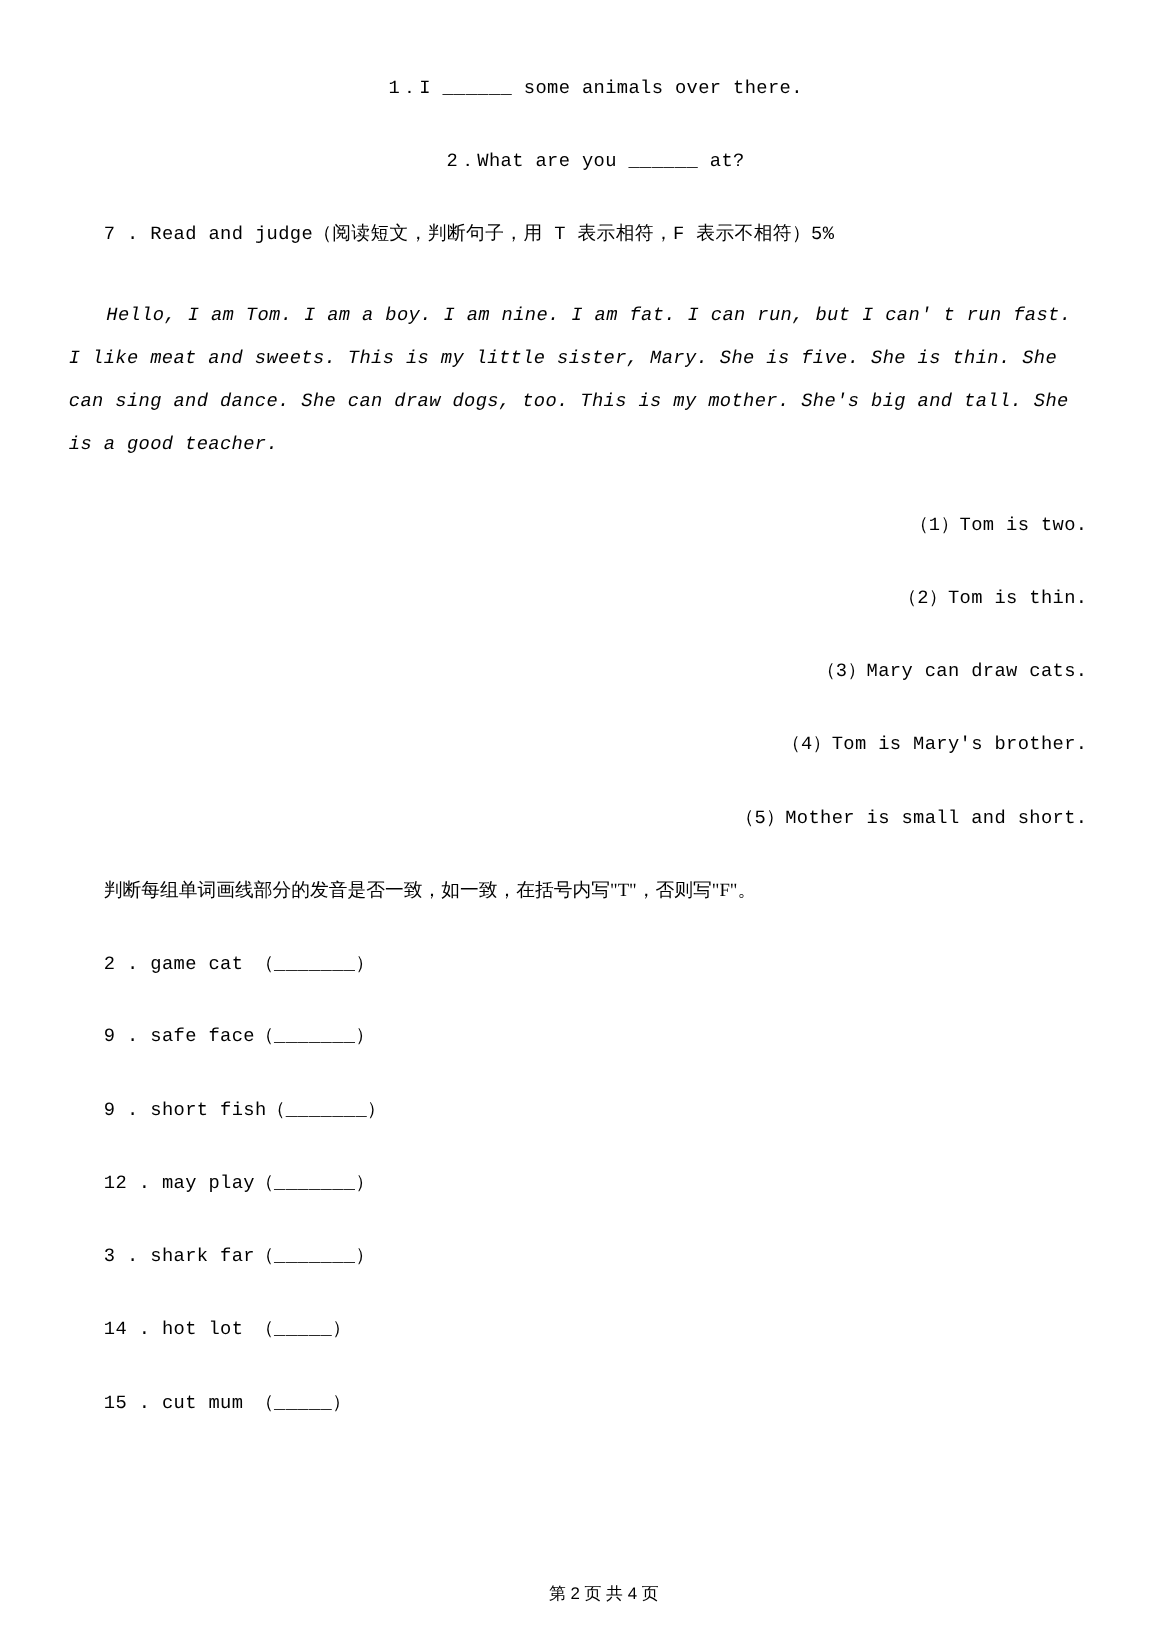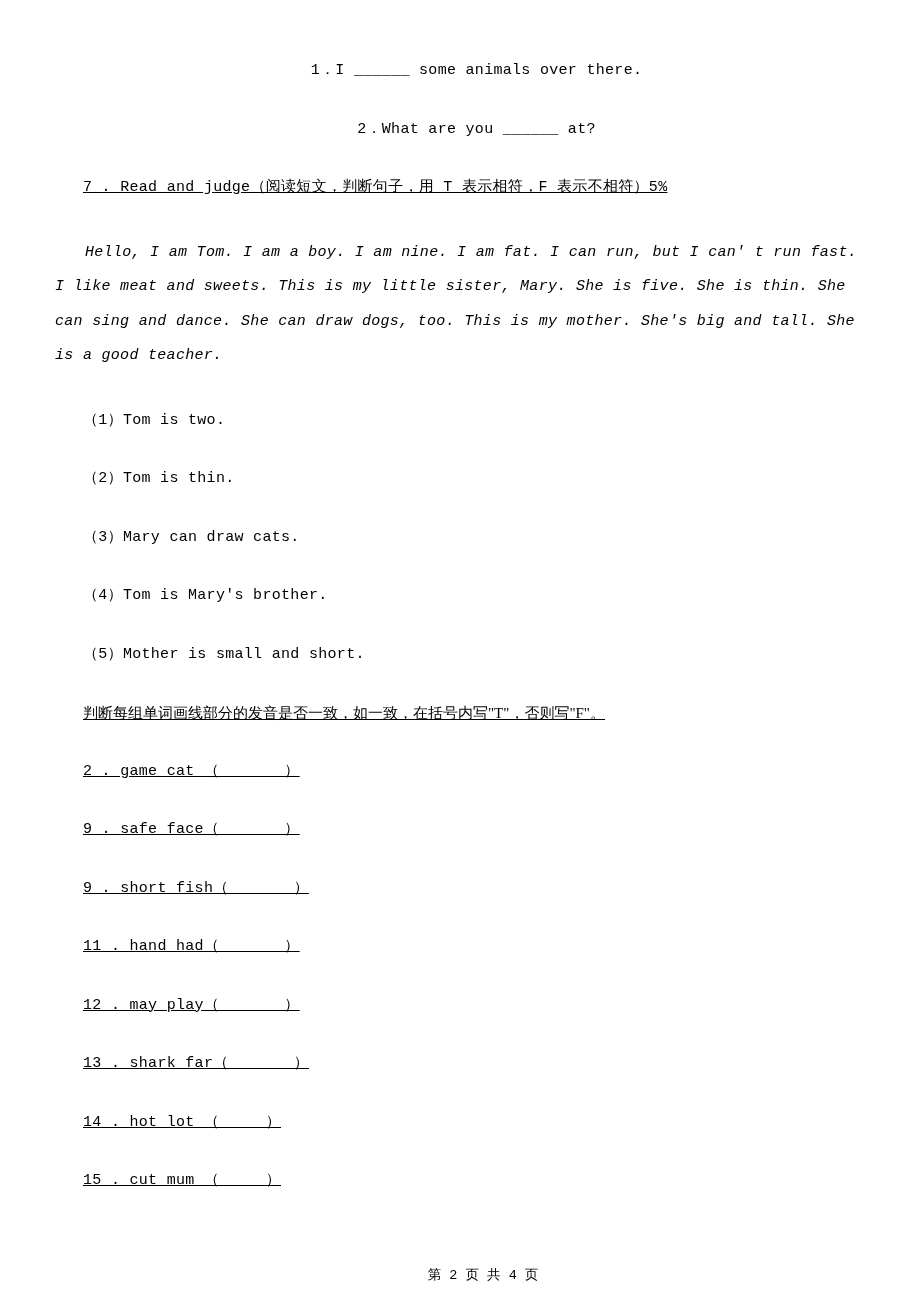--- a/index.html
+++ b/index.html
@@ -34,7 +34,6 @@
   .q-line {
     padding-left: 28px;
     margin-bottom: 36px;
-    text-decoration: underline;
   }
   .passage {
     text-indent: 30px;

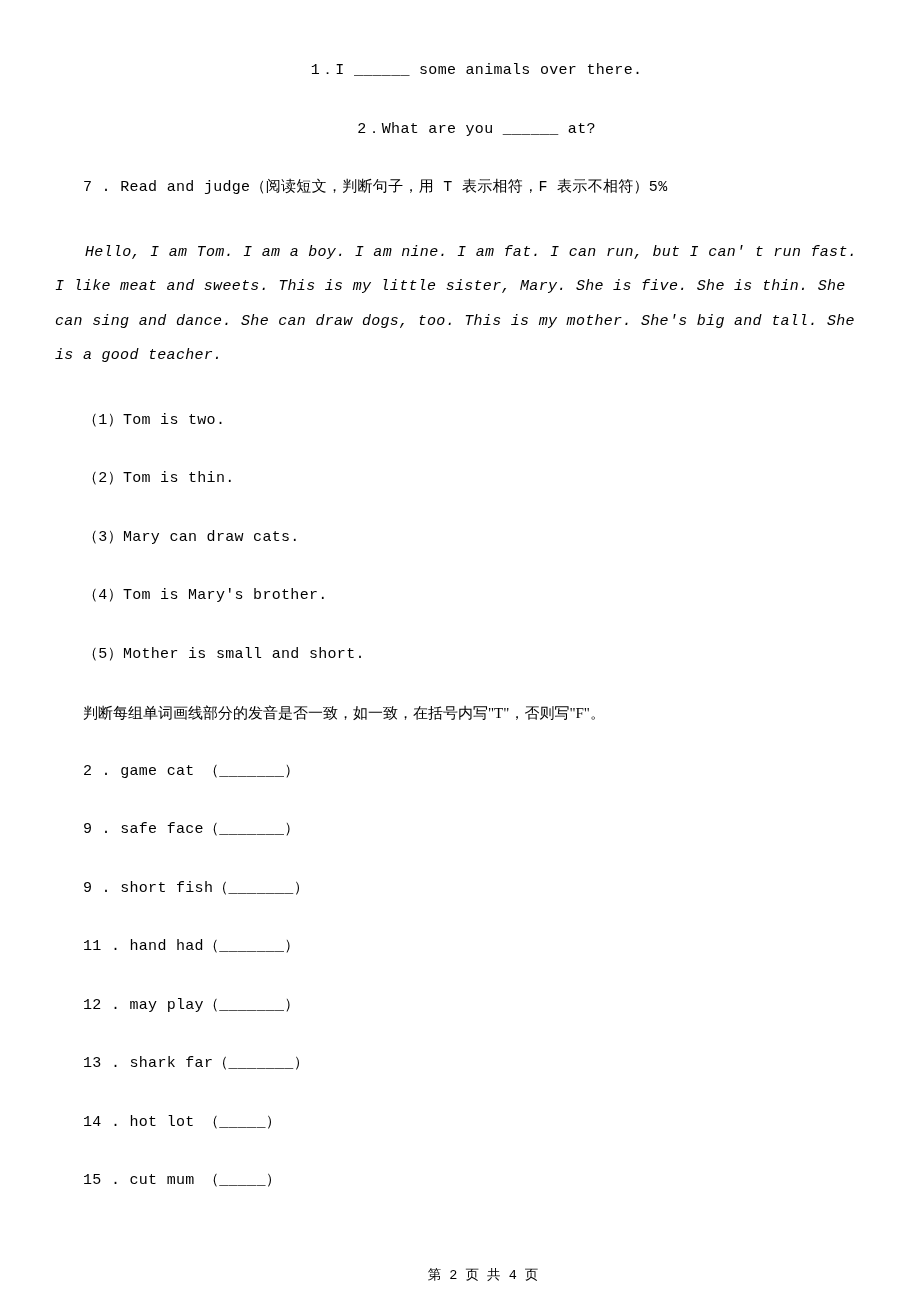--- a/index.html
+++ b/index.html
@@ -44,6 +44,7 @@
   .tf-line {
     padding-left: 28px;
     margin-bottom: 36px;
+    text-align: right;
   }
   .footer {
     position: absolute;

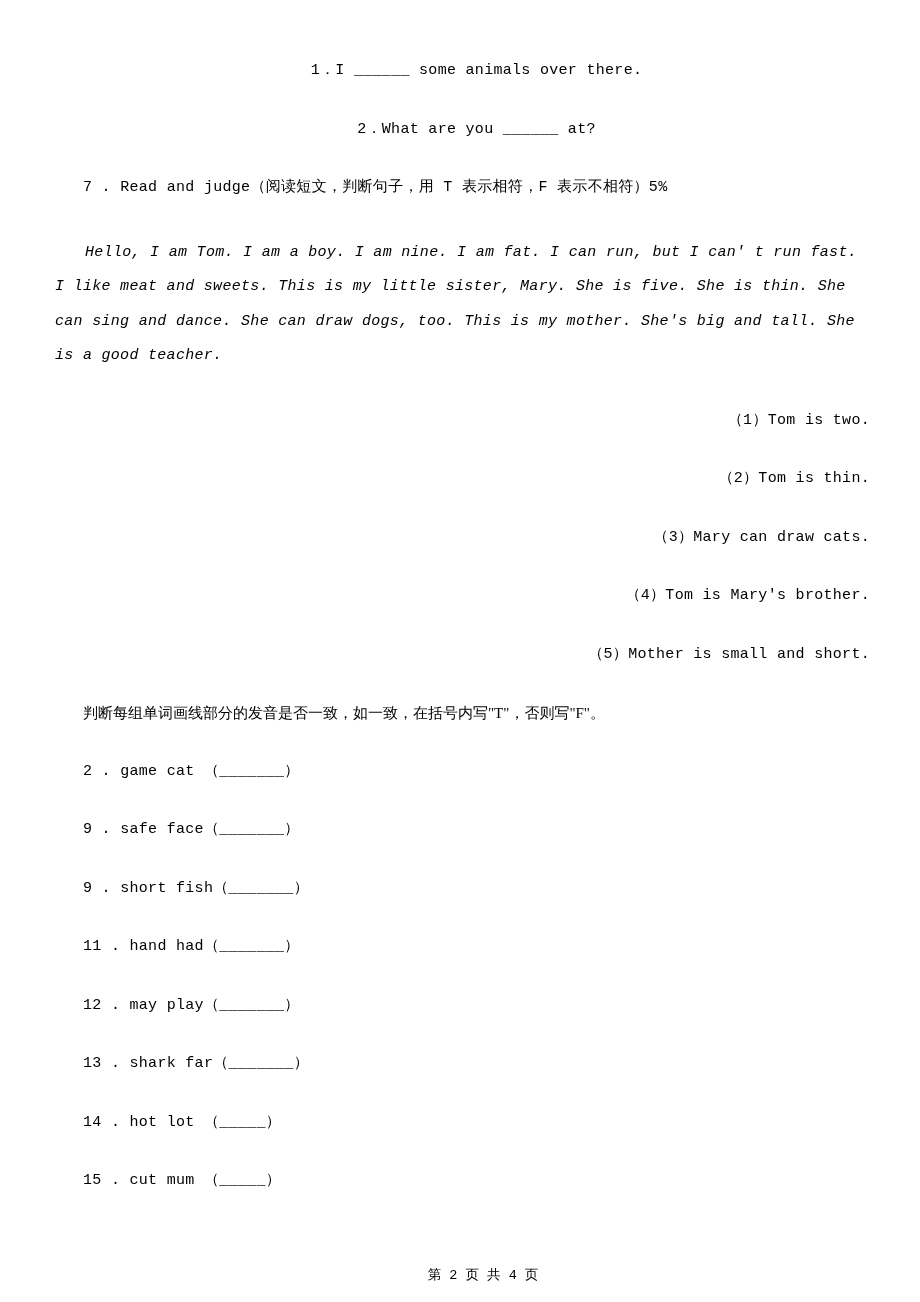--- a/index.html
+++ b/index.html
@@ -81,7 +81,6 @@
   <div class="q-line mono">2 . game      cat （_______）</div>
   <div class="q-line mono">9 . safe     face（_______）</div>
   <div class="q-line mono">9 . short      fish（_______）</div>
-  <div class="q-line mono">11 . hand      had（_______）</div>
   <div class="q-line mono">12 . may      play（_______）</div>
   <div class="q-line mono">13 . shark      far（_______）</div>
 

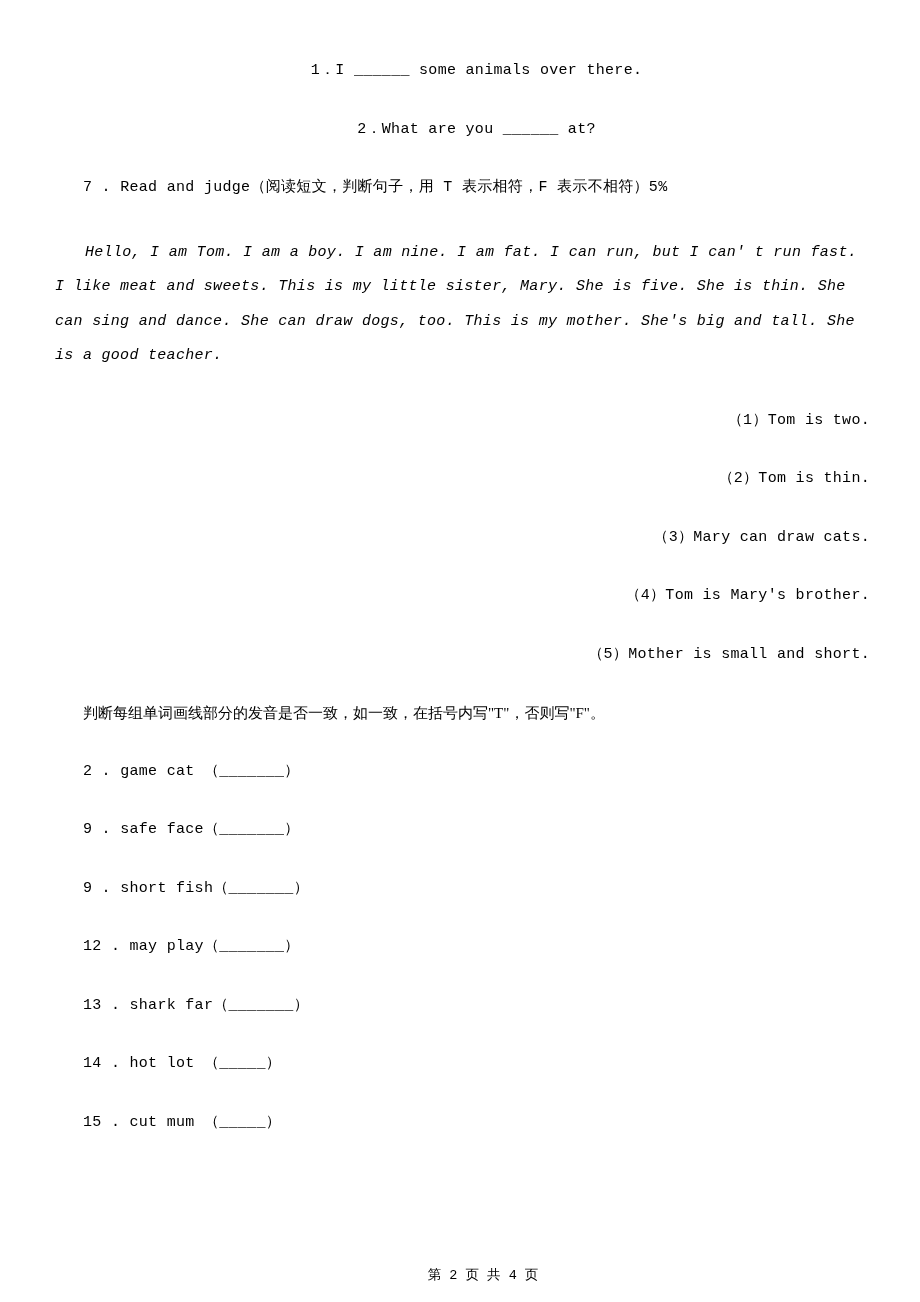--- a/index.html
+++ b/index.html
@@ -82,7 +82,7 @@
   <div class="q-line mono">9 . safe     face（_______）</div>
   <div class="q-line mono">9 . short      fish（_______）</div>
   <div class="q-line mono">12 . may      play（_______）</div>
-  <div class="q-line mono">13 . shark      far（_______）</div>
+  <div class="q-line mono">3 . shark      far（_______）</div>
 
 
   <div class="q-line mono">14 . hot         lot    （_____）</div>

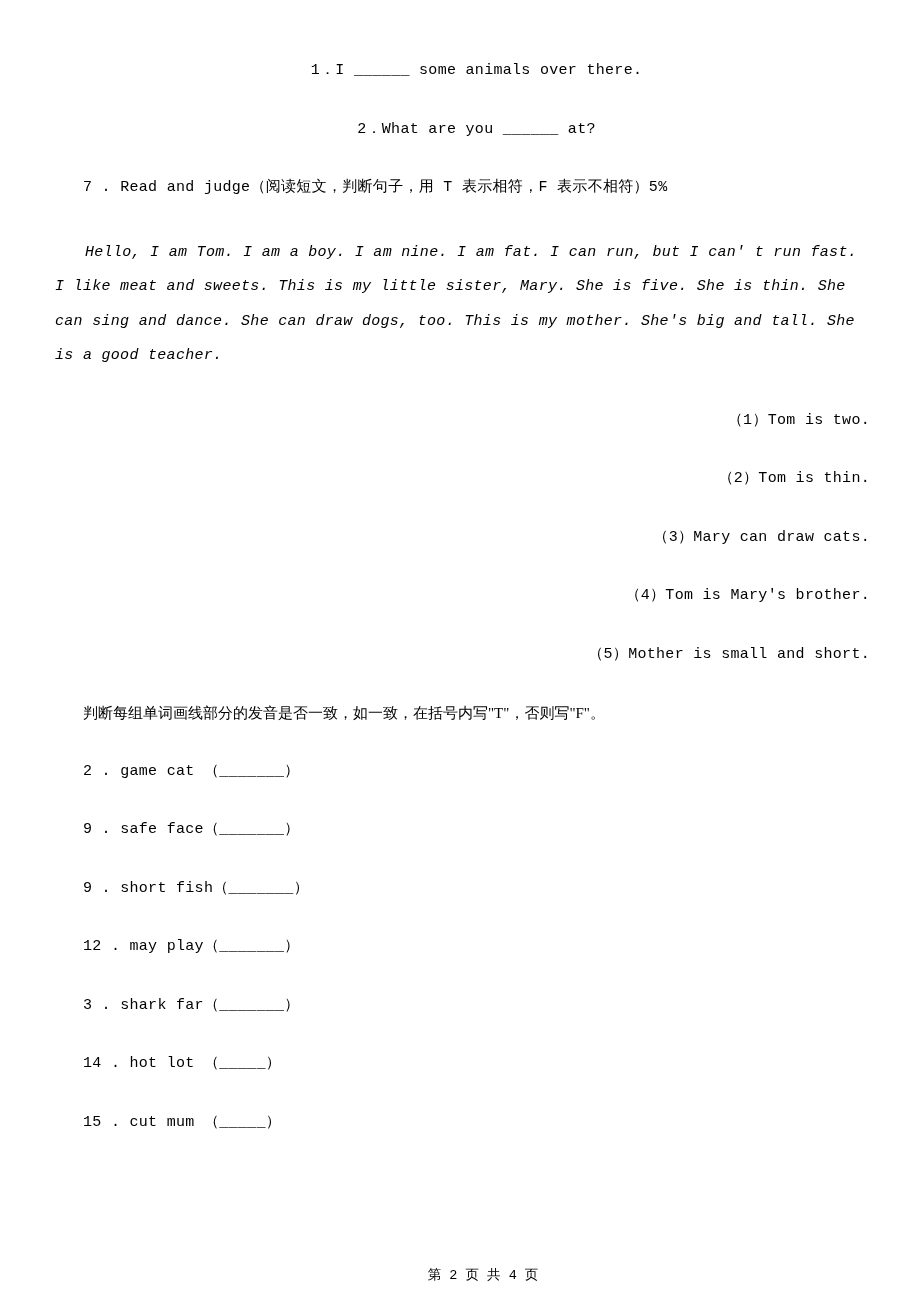--- a/index.html
+++ b/index.html
@@ -53,7 +53,7 @@
     right: 0;
     text-align: center;
     font-size: 13.5px;
-    font-family: Liberation Mono, monospace;
+    font-family: Liberation Sans, sans-serif;
     padding-left: 46px;
   }
 </style>

